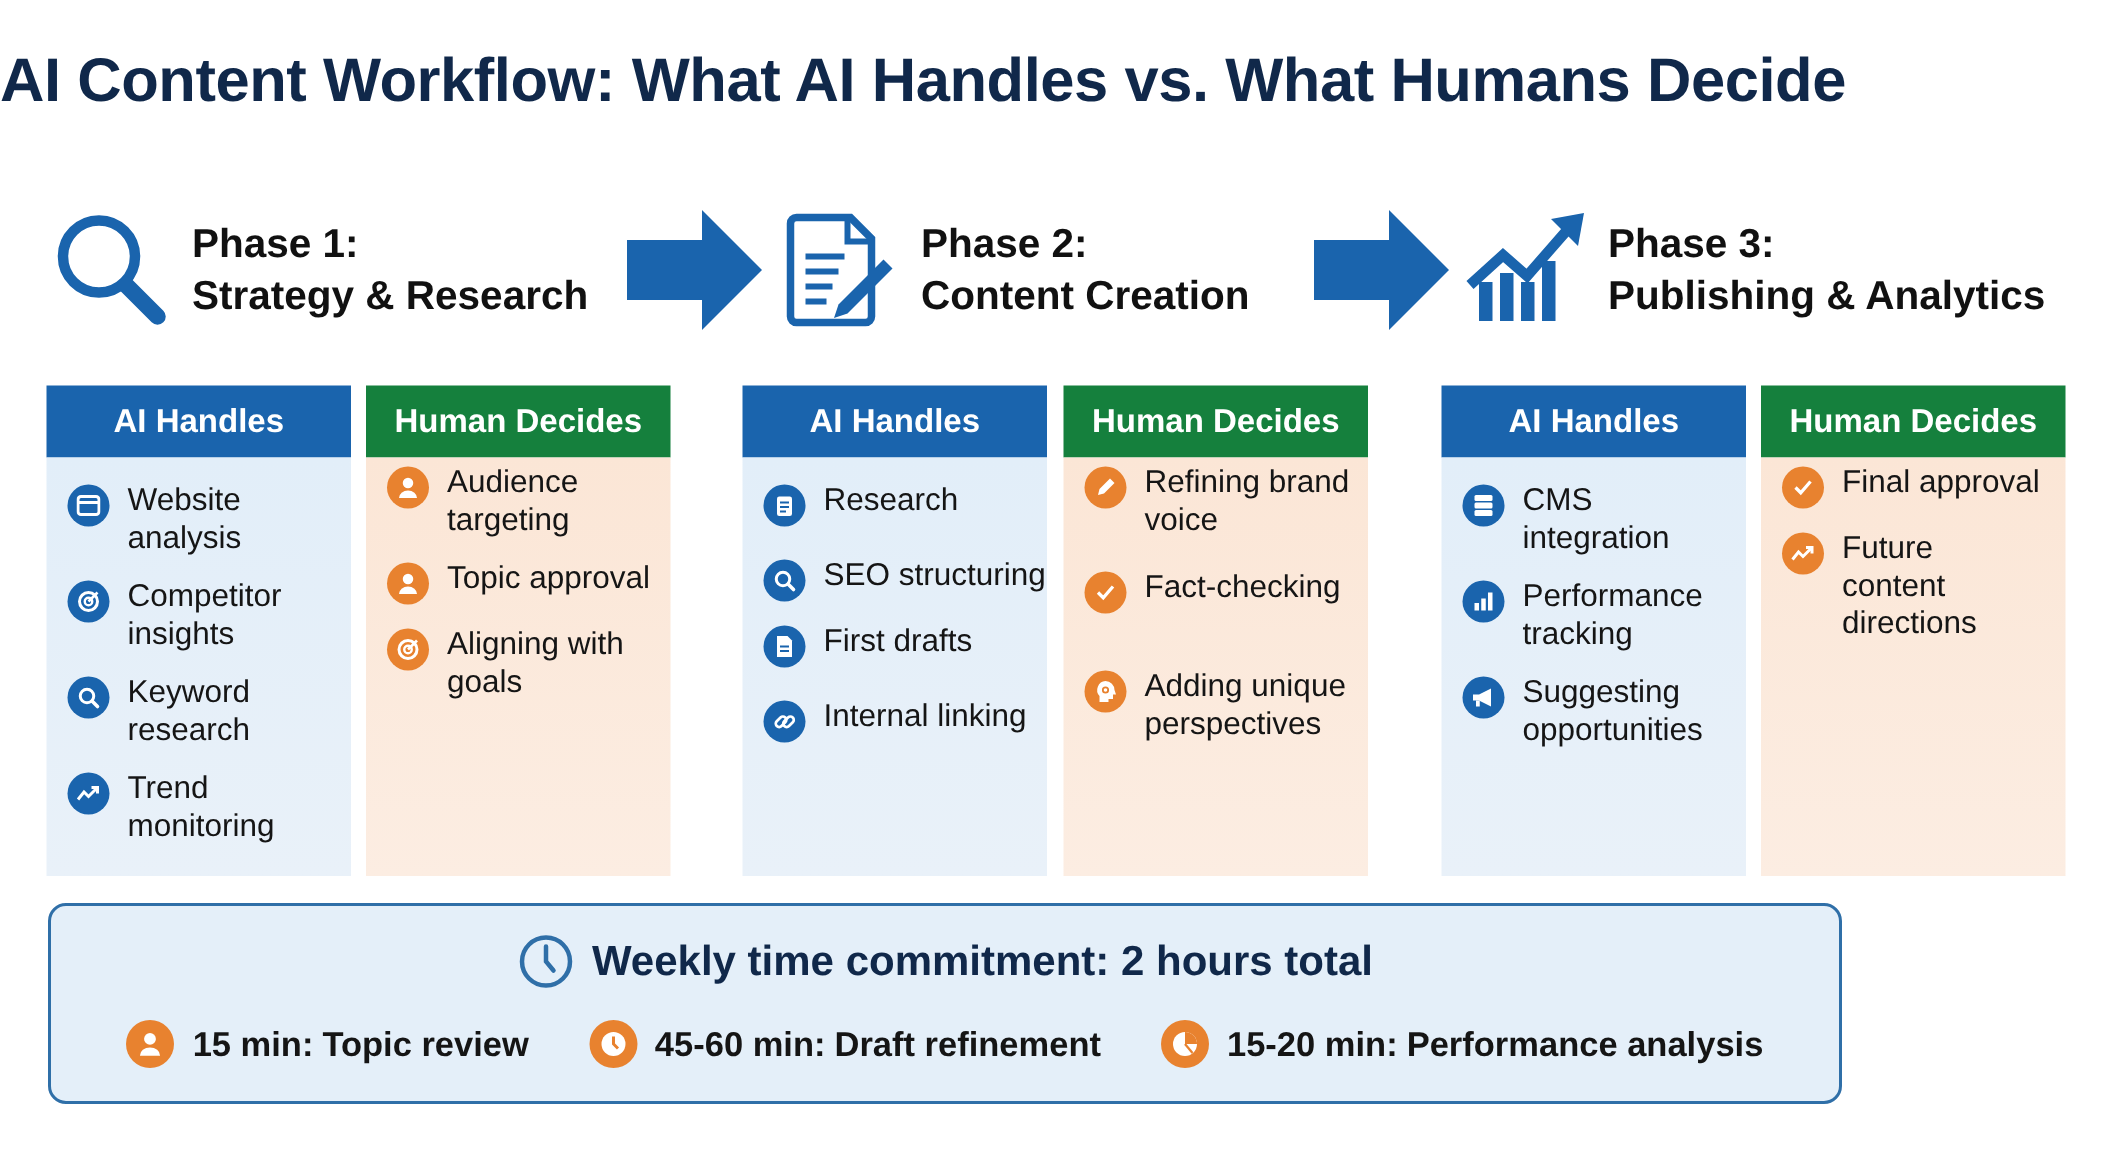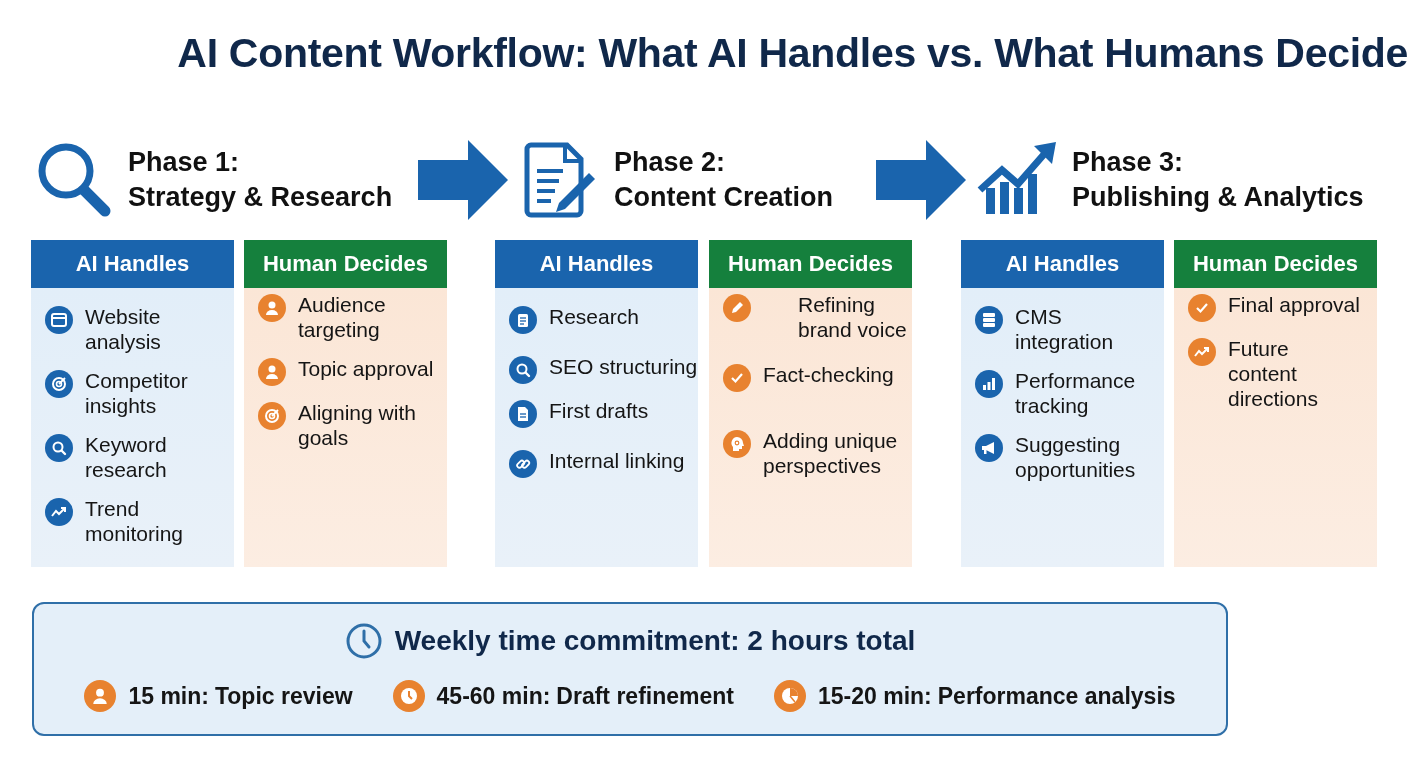--- a/index.html
+++ b/index.html
@@ -7,7 +7,7 @@
   body { font-family: "Liberation Sans", "DejaVu Sans", sans-serif; color: #111; position: relative; }
 
   .title {
-    position: absolute; left: 0; top: 30px; width: 1408px; text-align: right;
+    position: absolute; left: 0; top: 30px; width: 1408px; text-align: left;
     font-size: 41px; font-weight: bold; color: #10284a; letter-spacing: -0.3px;
   }
 

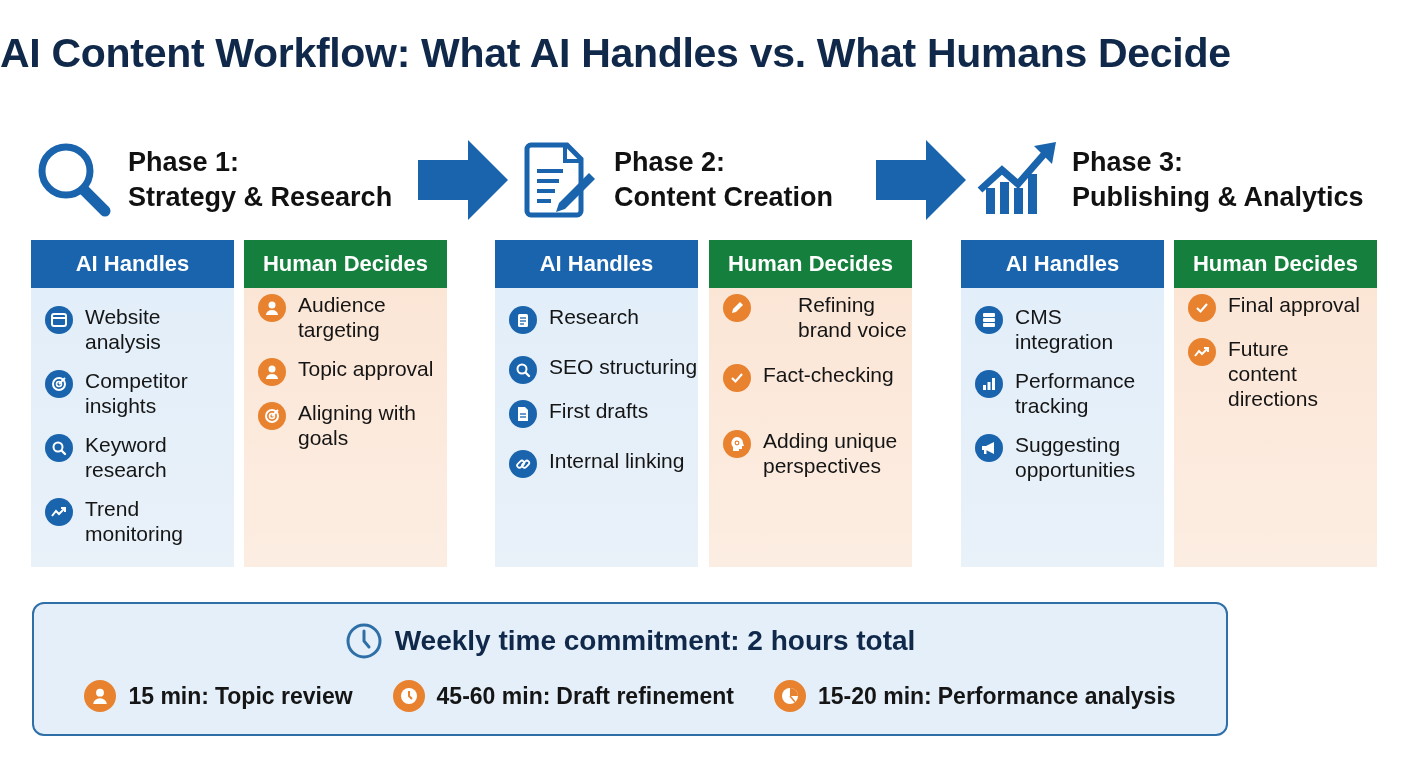--- a/index.html
+++ b/index.html
@@ -17,7 +17,7 @@
 
   .arrow { position: absolute; top: 140px; width: 92px; height: 80px; }
 
-  .col { position: absolute; top: 240px; height: 277px; width: 203px; }
+  .col { position: absolute; top: 257px; height: 277px; width: 203px; }
   .col .hdr {
     height: 48px; display: flex; align-items: center; justify-content: center;
     color: #fff; font-weight: bold; font-size: 22px;

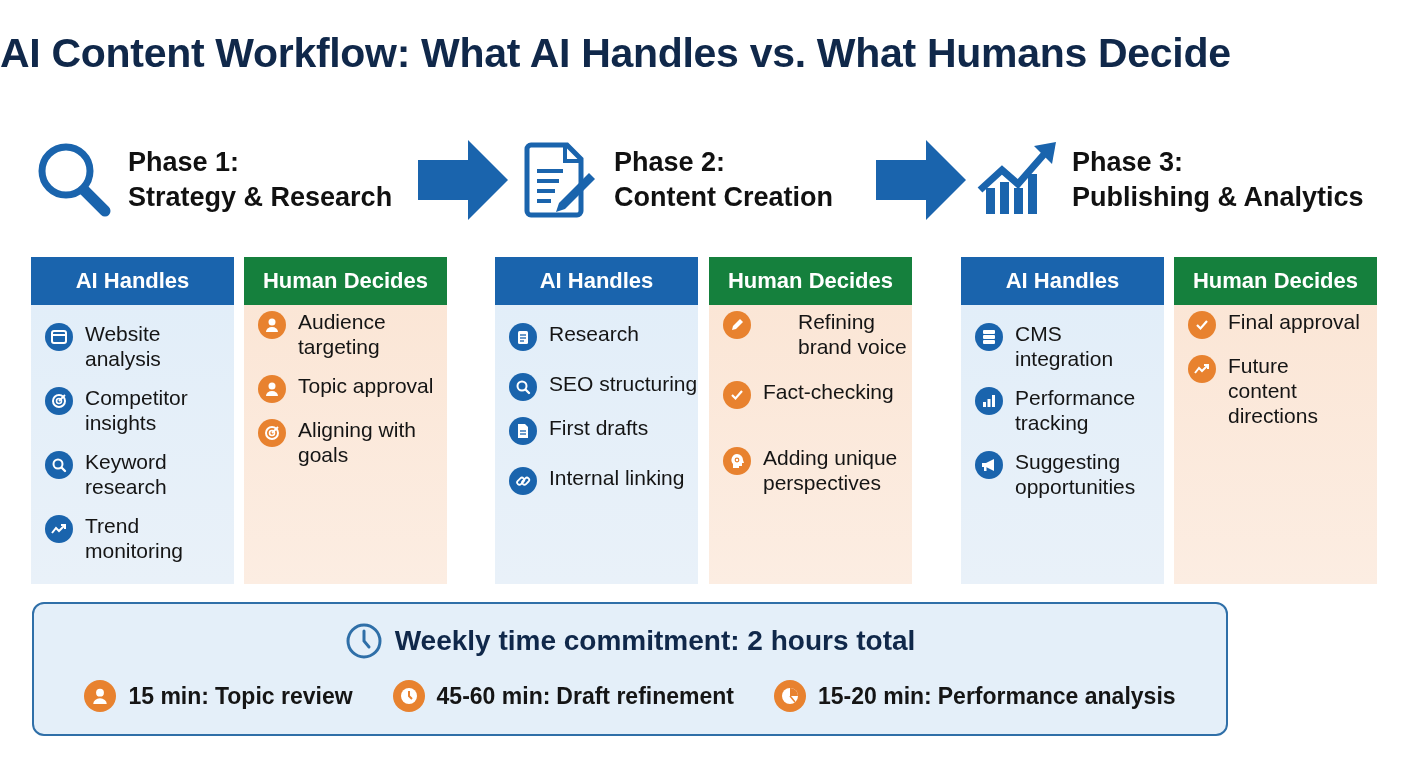--- a/index.html
+++ b/index.html
@@ -239,7 +239,7 @@
 <div class="col hu" style="left:709px;">
   <div class="hdr">Human Decides</div>
   <div class="body">
-    <div class="item" style="margin-bottom:20px;gap:35px;">
+    <div class="item" style="margin-bottom:20px;">
       <span class="ic">
           <svg width="14" height="14" viewBox="0 0 14 14">
             <path d="M2 12 l1 -4 l7 -7 l3 3 l-7 7z" fill="#fff"></path>

